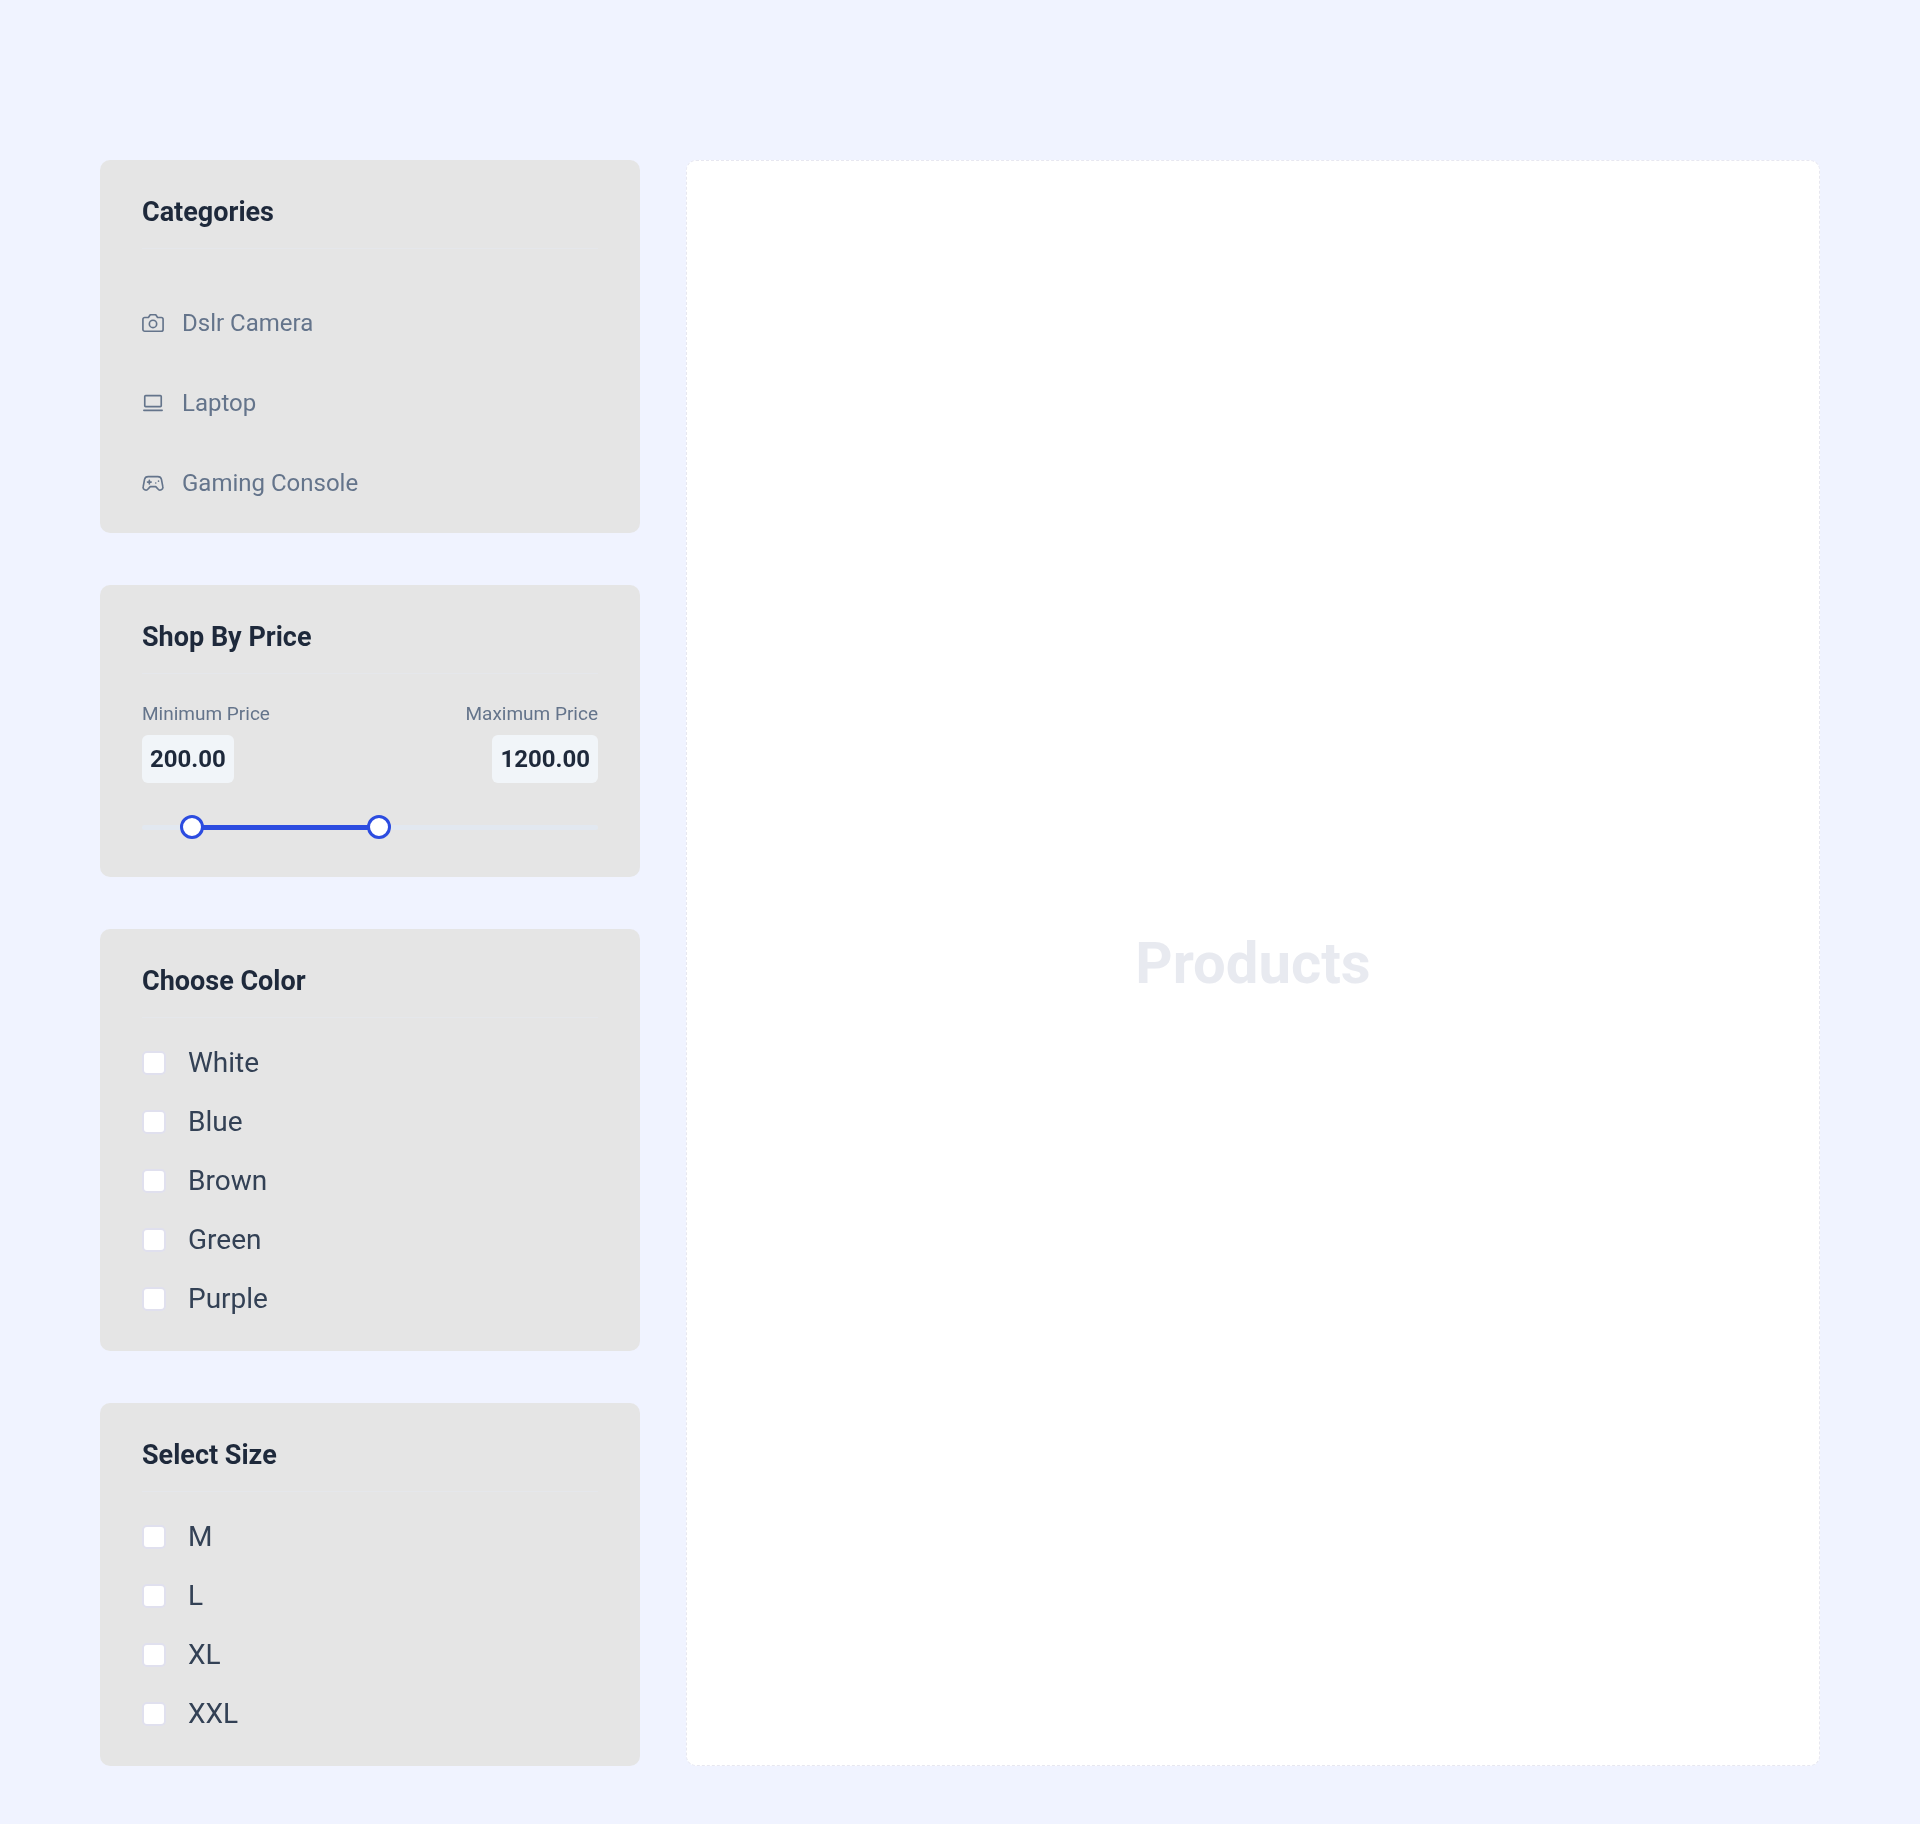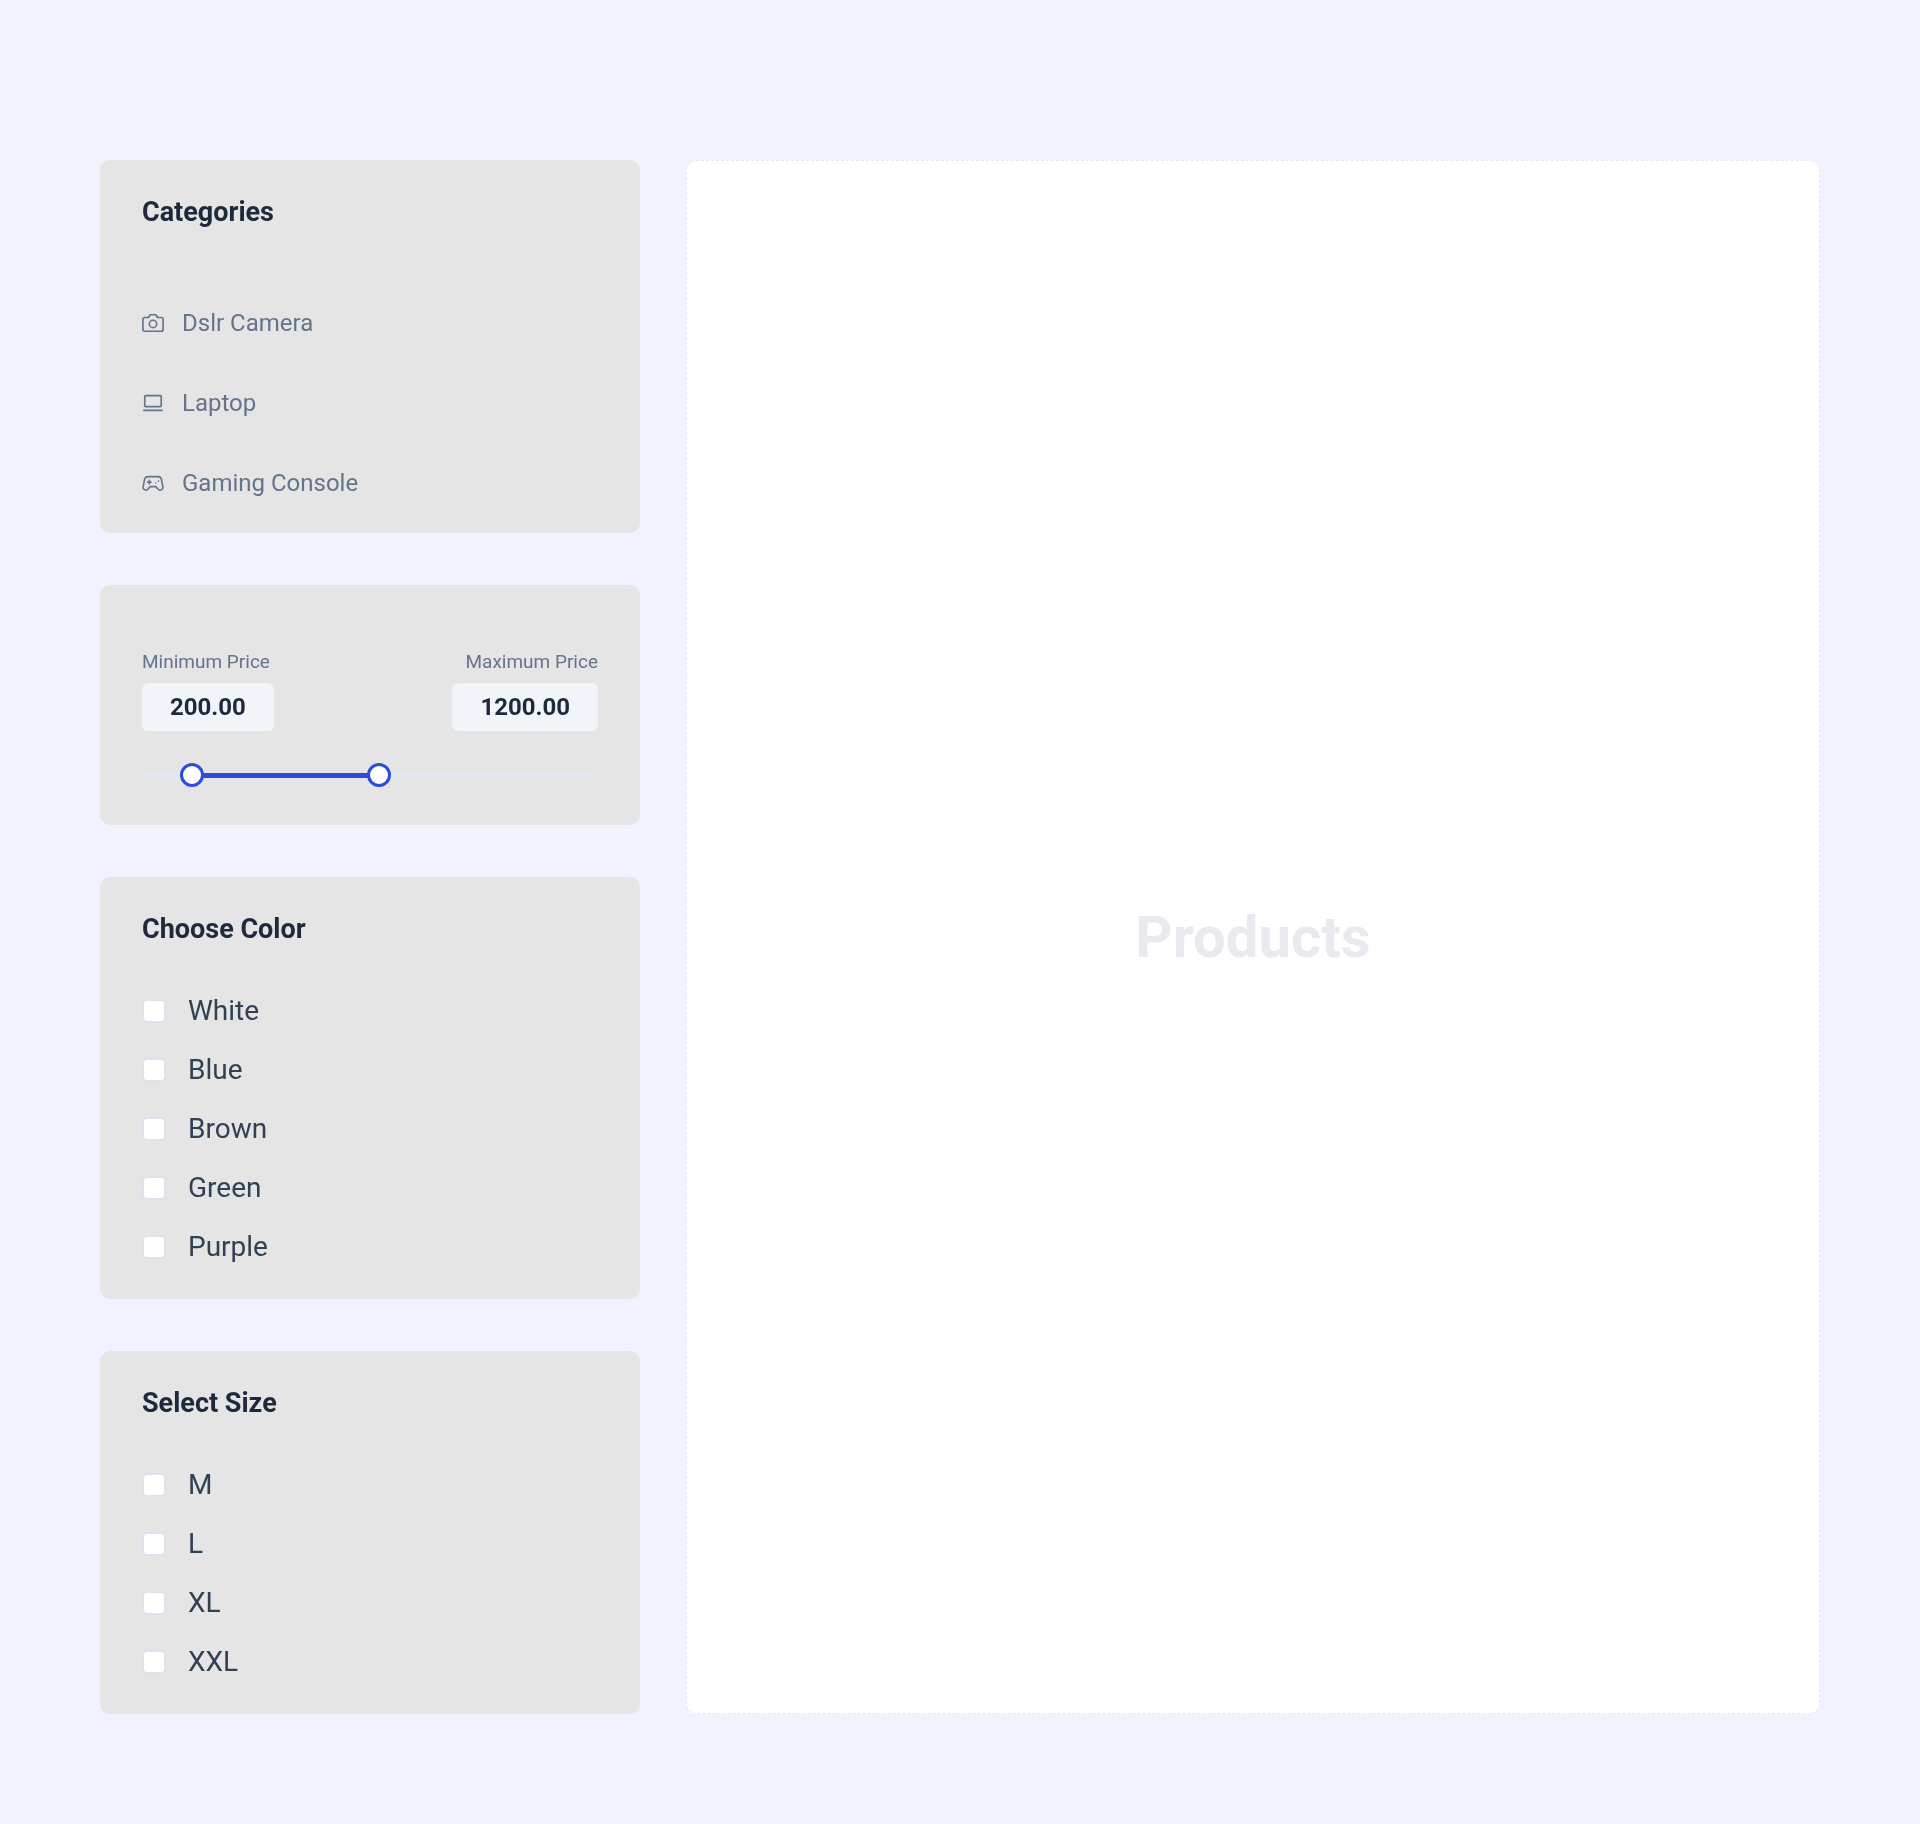--- a/index.html
+++ b/index.html
@@ -237,6 +237,7 @@
     </div>
 
     <div class="panel">
+      <h3 class="panel-title">Shop By Price</h3>
       <hr class="panel-divider">
       <div class="price-labels">
         <span class="price-label">Minimum Price</span>

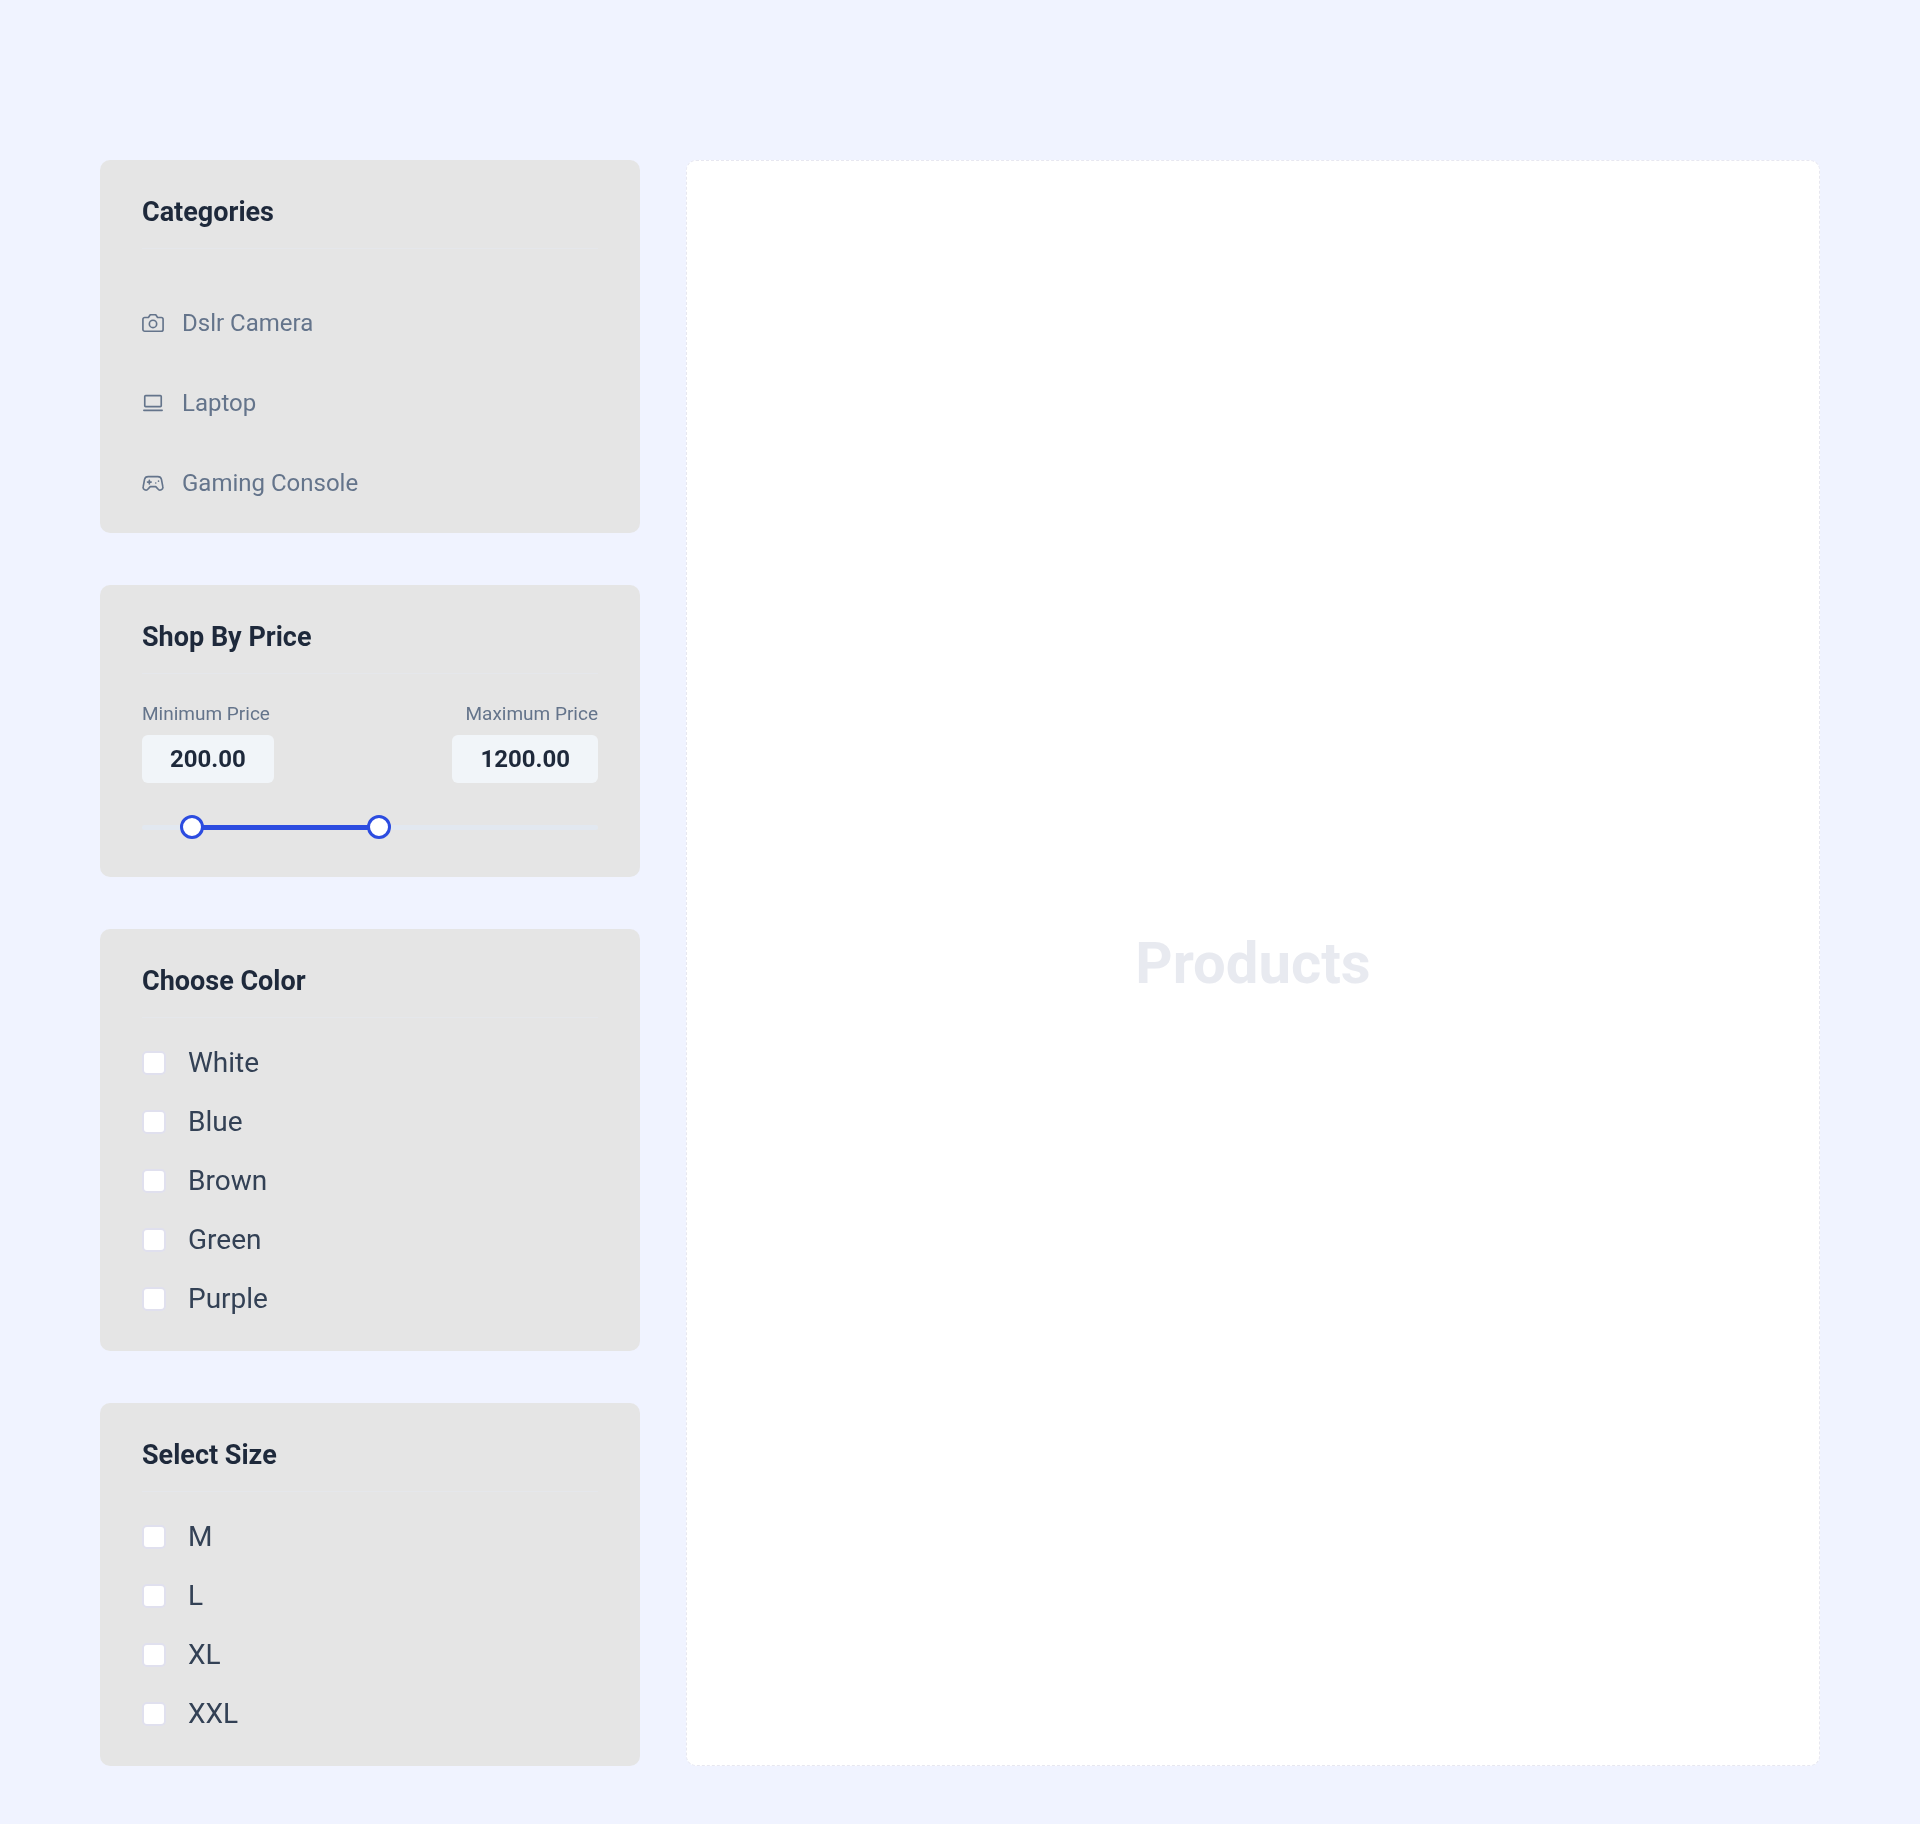--- a/index.html
+++ b/index.html
@@ -97,7 +97,7 @@
 
     .price-value {
       background-color: #f1f5f9;
-      padding: 10px 28px;
+      padding: 10px 8px;
       border-radius: 6px;
       font-size: 24px;
       font-weight: 700;

